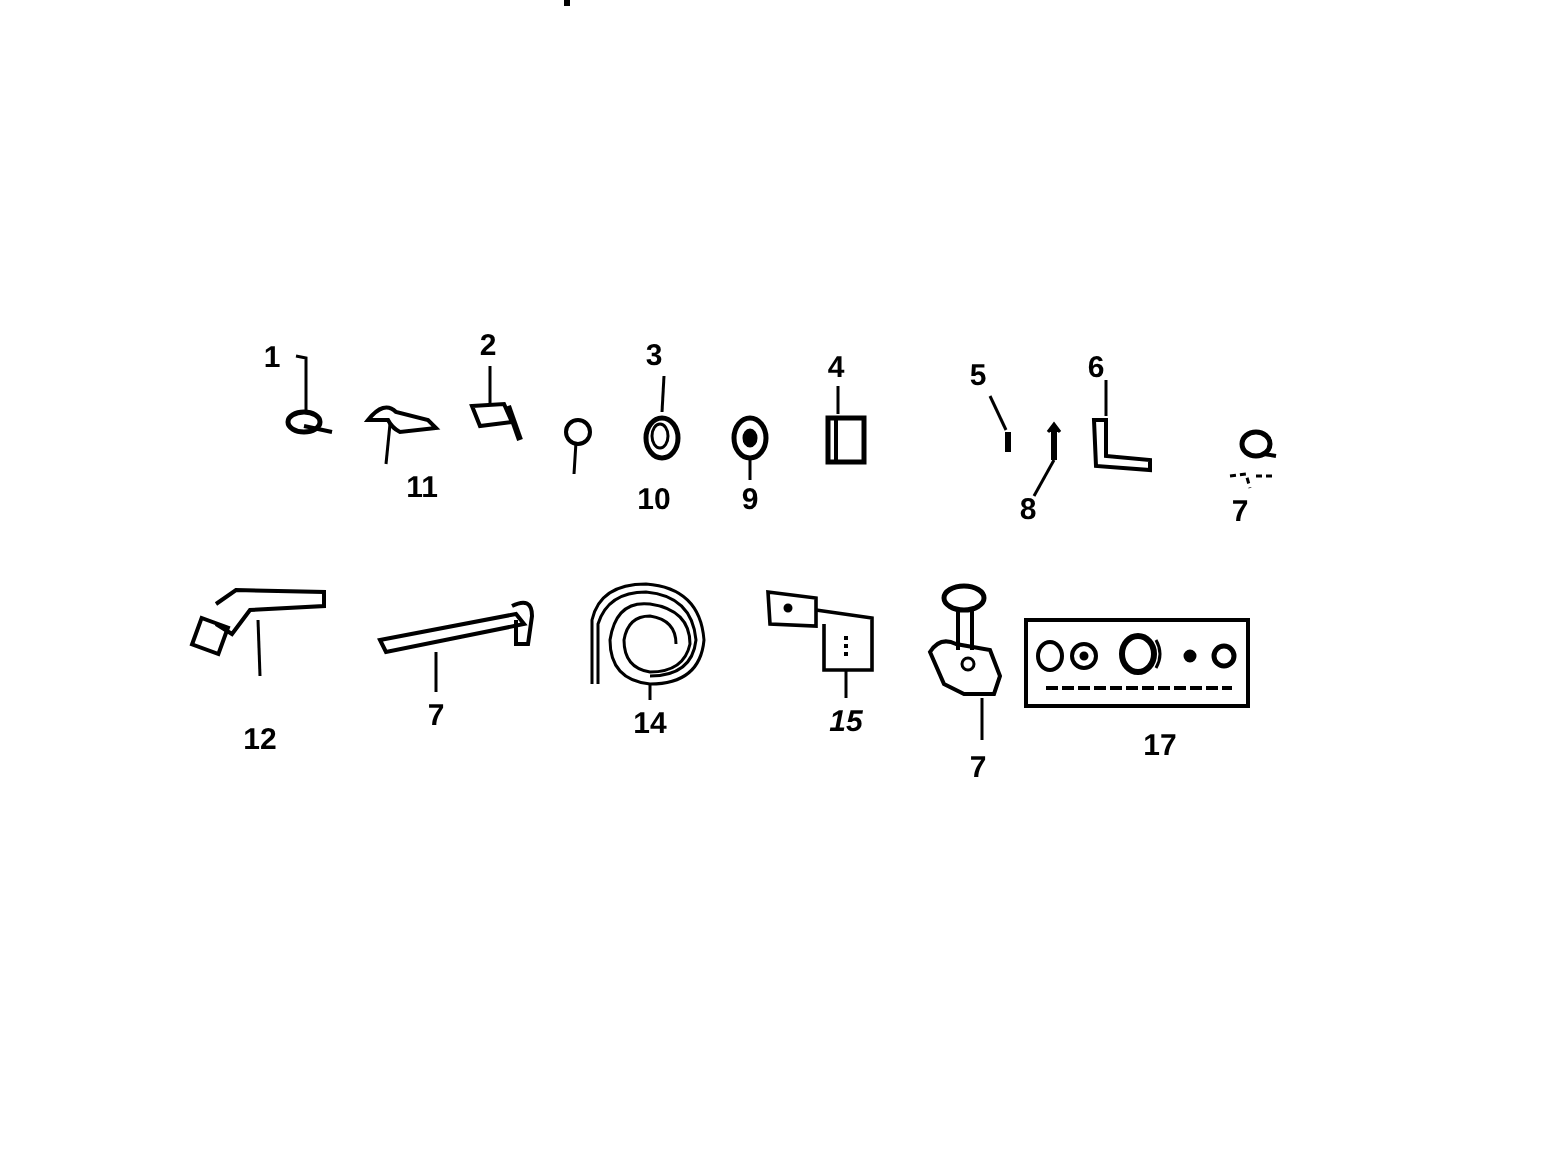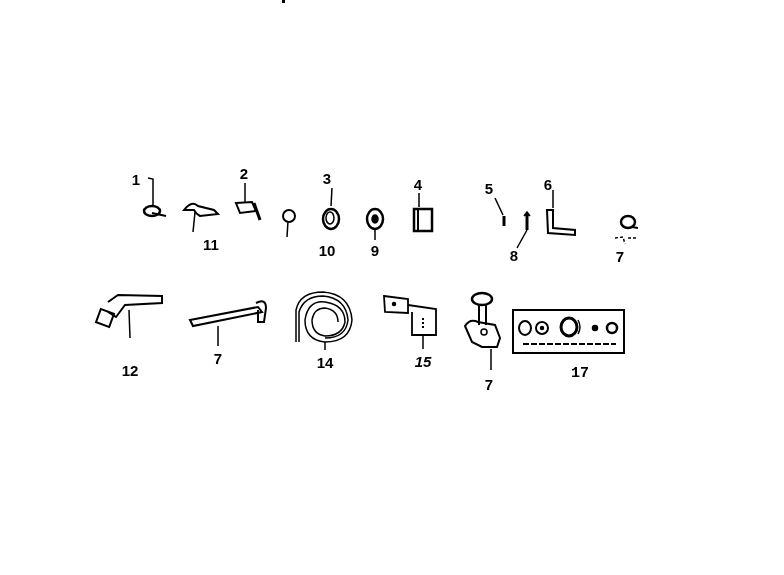--- a/index.html
+++ b/index.html
@@ -139,6 +139,6 @@
 <div class="lbl" style="left:325px;top:362px;">14</div>
 <div class="lbl" style="left:423px;top:361px;font-style:italic;">15</div>
 <div class="lbl" style="left:489px;top:384px;">7</div>
-<div class="lbl" style="left:580px;top:373px;font-family:Liberation Mono, monospace;">17</div>
+<div class="lbl" style="left:580px;top:373px;">17</div>
 
 </body></html>

